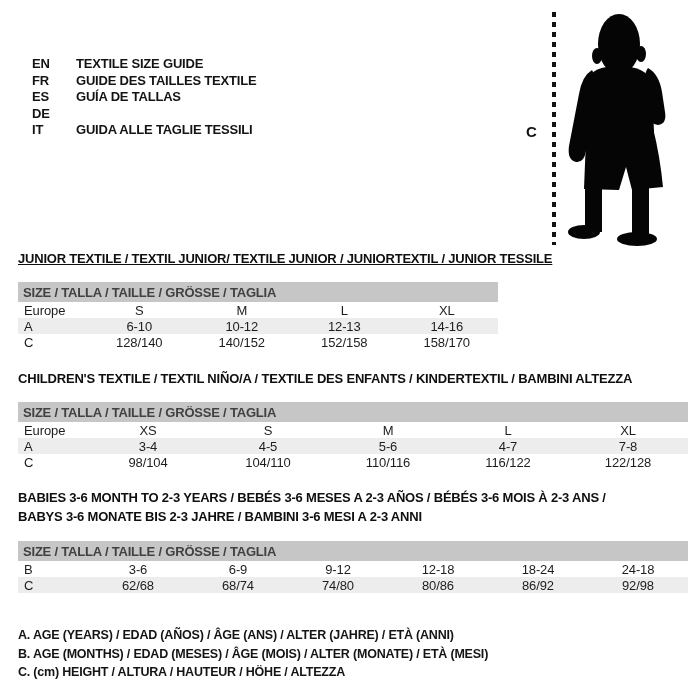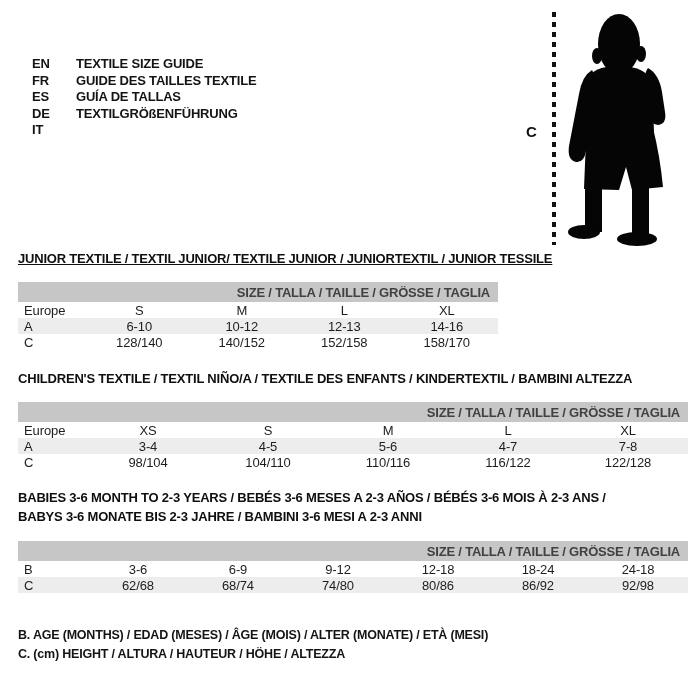--- a/index.html
+++ b/index.html
@@ -59,7 +59,6 @@
     </div>
     <div class="lang-row">
       <span class="lang-code">DE</span>
-      <span class="lang-title">TEXTILGRÖßENFÜHRUNG</span>
     </div>
     <div class="lang-row">
       <span class="lang-code">IT</span>

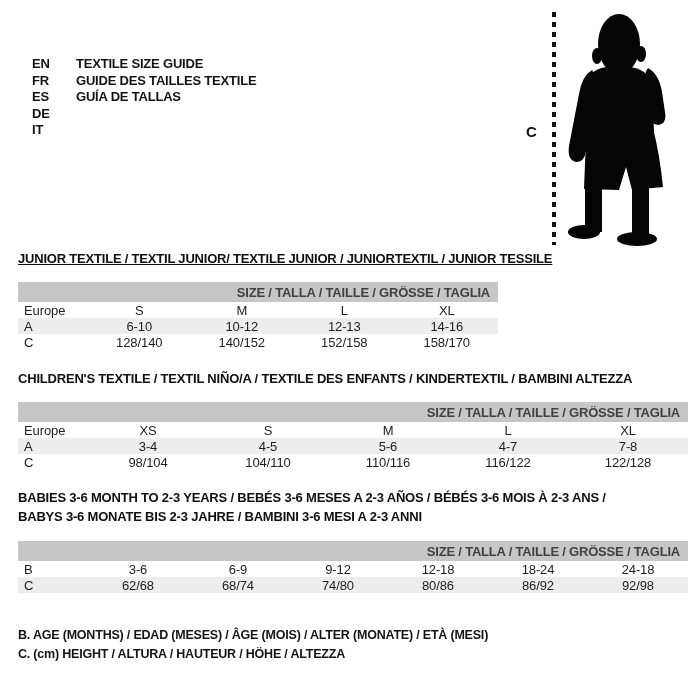--- a/index.html
+++ b/index.html
@@ -62,6 +62,7 @@
     </div>
     <div class="lang-row">
       <span class="lang-code">IT</span>
+      <span class="lang-title">GUIDA ALLE TAGLIE TESSILI</span>
     </div>
   </div>
 

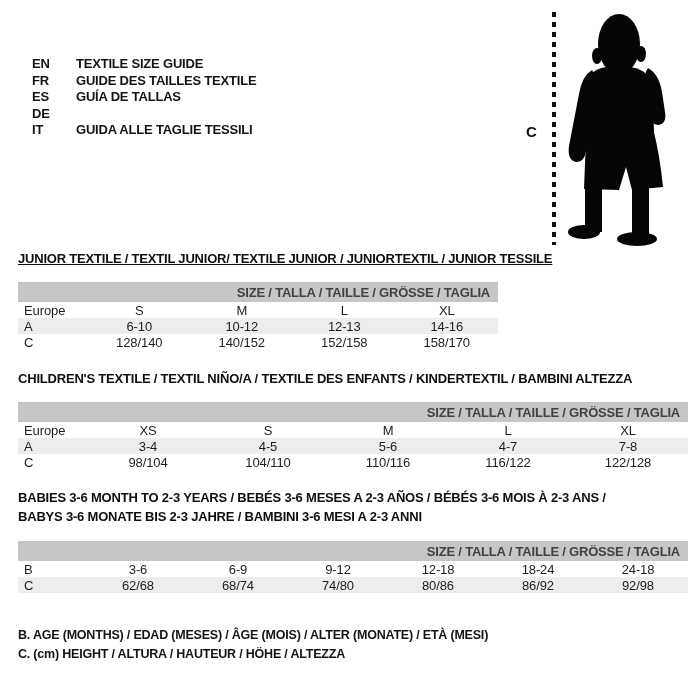--- a/index.html
+++ b/index.html
@@ -30,7 +30,7 @@
   table.t-wide{width:670px;}
   tr.bar td{
     background:#c6c6c6;height:20px;font-size:13px;font-weight:700;color:#414141;
-    text-align:right;padding:0 8px 0 5px;letter-spacing:-0.2px;
+    text-align:left;padding:0 8px 0 5px;letter-spacing:-0.2px;
   }
   td{font-size:13px;font-weight:400;height:16px;padding:0;text-align:center;color:#1d1d1d;letter-spacing:-0.1px;}
   td.lab{text-align:left;padding-left:6px;}

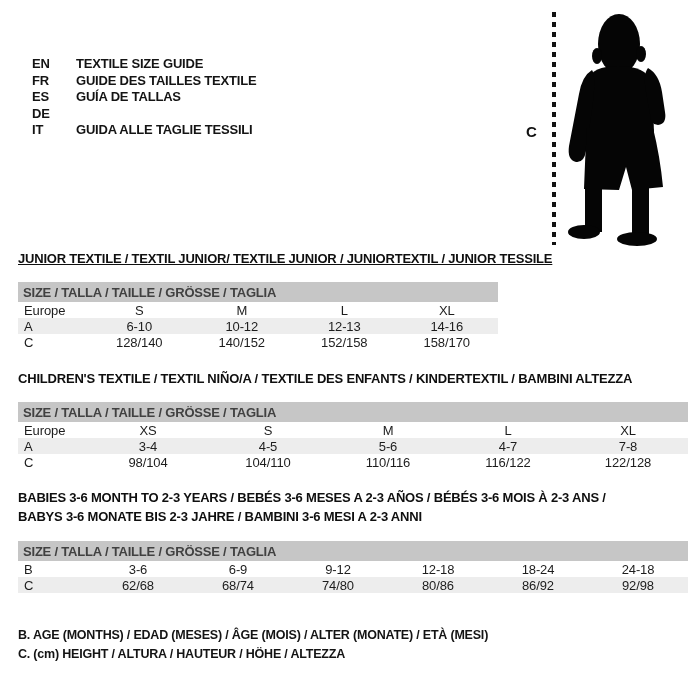--- a/index.html
+++ b/index.html
@@ -205,6 +205,7 @@
   </table>
 
   <div class="legend">
+    <div class="legend-line">A. AGE (YEARS) / EDAD (AÑOS) / ÂGE (ANS) / ALTER (JAHRE) / ETÀ (ANNI)</div>
     <div class="legend-line">B. AGE (MONTHS) / EDAD (MESES) / ÂGE (MOIS) / ALTER (MONATE) / ETÀ (MESI)</div>
     <div class="legend-line">C. (cm) HEIGHT / ALTURA / HAUTEUR / HÖHE / ALTEZZA</div>
   </div>

